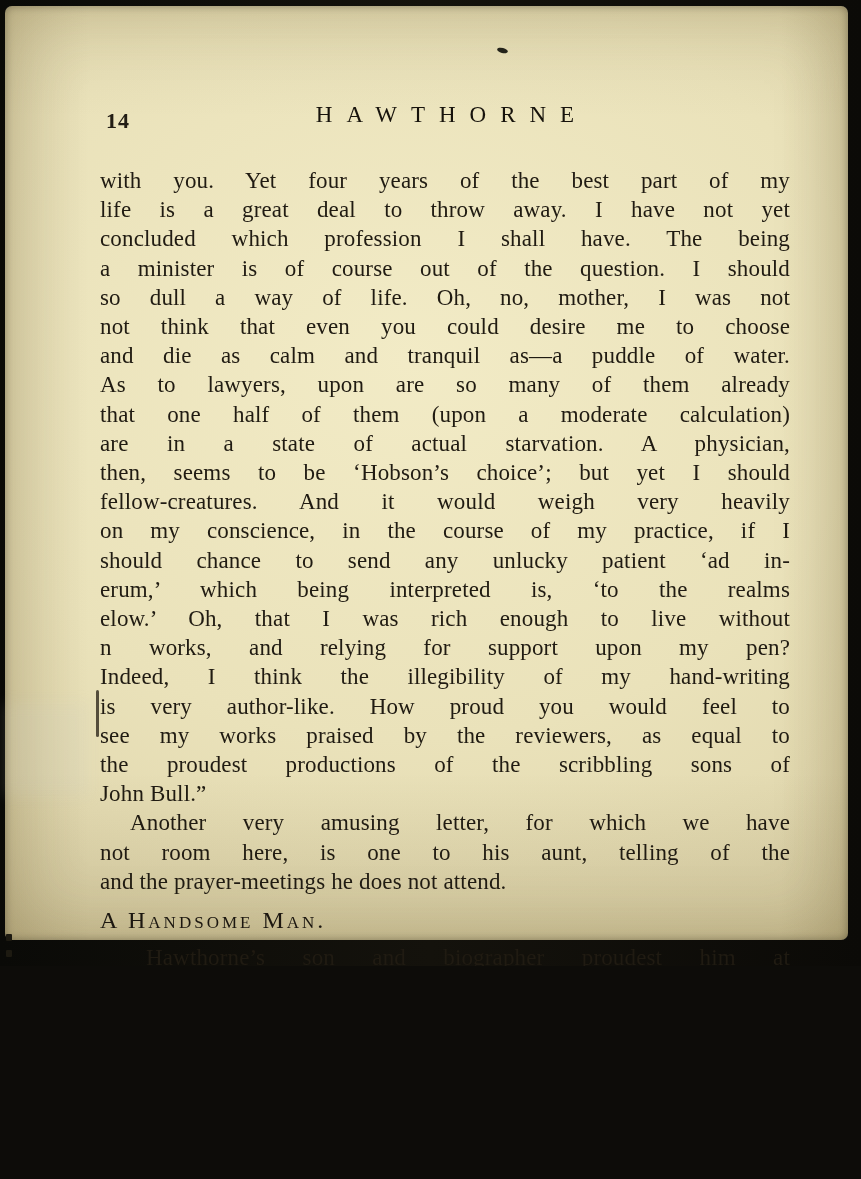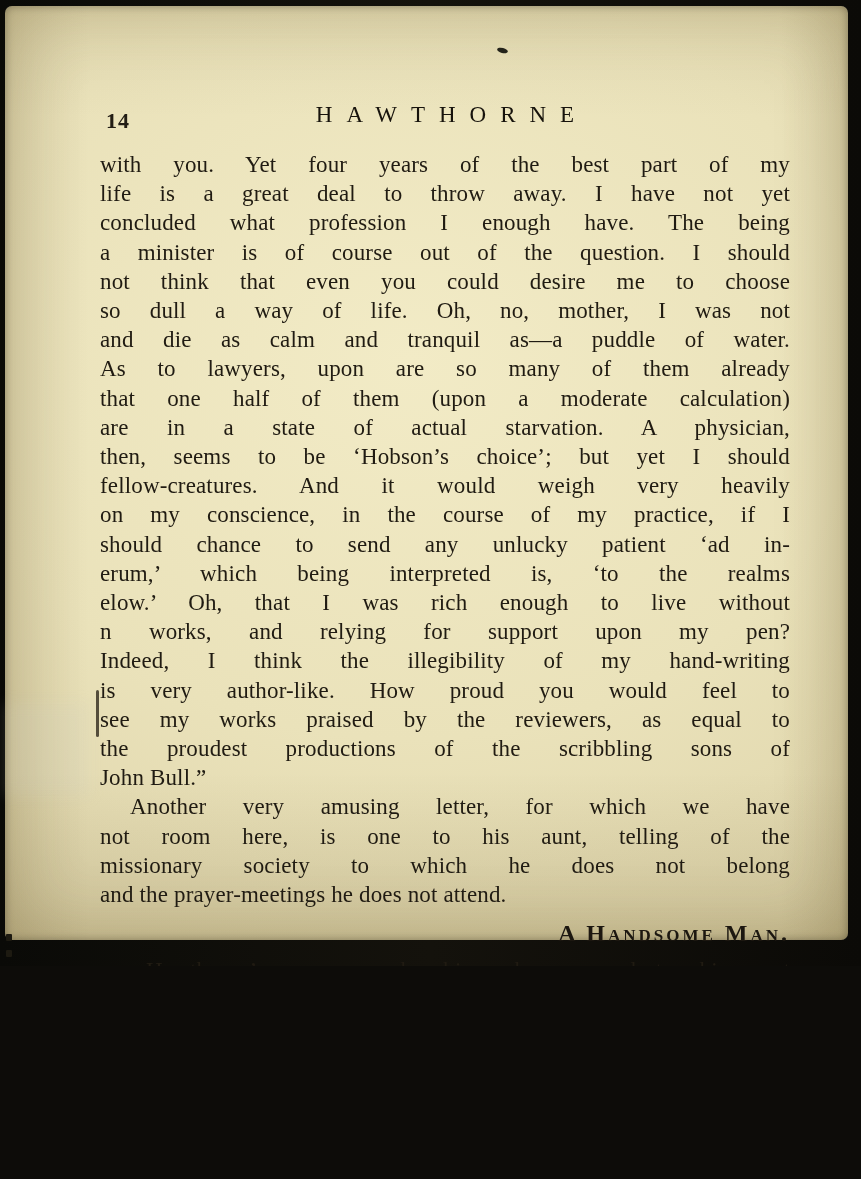--- a/index.html
+++ b/index.html
@@ -29,7 +29,7 @@
     color:#17130c; font-weight:500;
   }
 
-  .bodytext { margin-top:8px; font-size:23px; line-height:29.2px; color:#201b12; letter-spacing:0.15px; }
+  .bodytext { margin-top:24px; font-size:23px; line-height:29.2px; color:#201b12; letter-spacing:0.15px; }
   .line { text-align:justify; text-align-last:justify; }
   .line.endpara { text-align-last:left; }
   .line.indent-sm { padding-left:30px; }

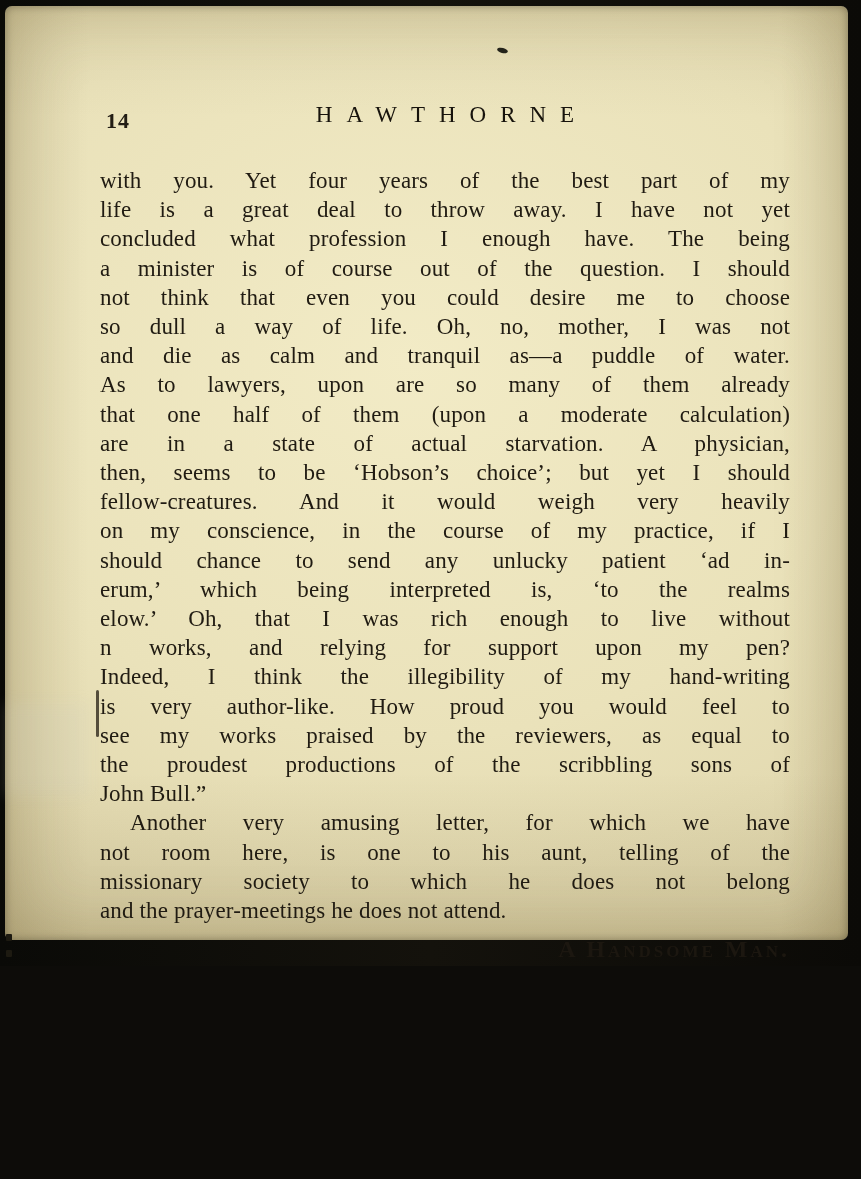--- a/index.html
+++ b/index.html
@@ -88,7 +88,7 @@
         <div class="para">
           <div class="line">with you. Yet four years of the best part of my</div>
           <div class="line">life is a great deal to throw away. I have not yet</div>
-          <div class="line">concluded what profession I enough have. The being</div>
+          <div class="line">concluded which profession I shall have. The being</div>
           <div class="line">a minister is of course out of the question. I should</div>
           <div class="line">not think that even you could desire me to choose</div>
           <div class="line">so dull a way of life. Oh, no, mother, I was not</div>

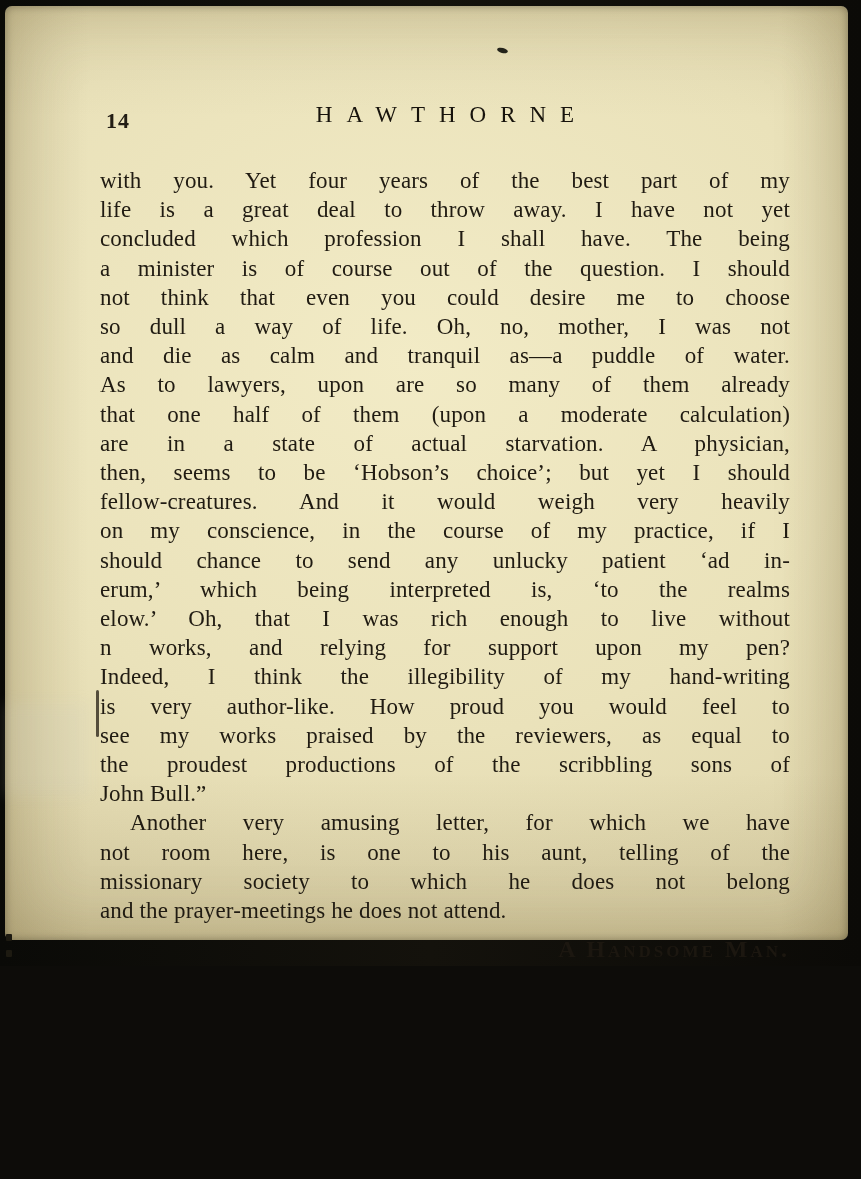--- a/index.html
+++ b/index.html
@@ -90,8 +90,8 @@
           <div class="line">life is a great deal to throw away. I have not yet</div>
           <div class="line">concluded which profession I shall have. The being</div>
           <div class="line">a minister is of course out of the question. I should</div>
+          <div class="line">so dull a way of life. Oh, no, mother, I was not</div>
           <div class="line">not think that even you could desire me to choose</div>
-          <div class="line">so dull a way of life. Oh, no, mother, I was not</div>
           <div class="line">and die as calm and tranquil as—a puddle of water.</div>
           <div class="line">As to lawyers, upon are so many of them already</div>
           <div class="line">that one half of them (upon a moderate calculation)</div>

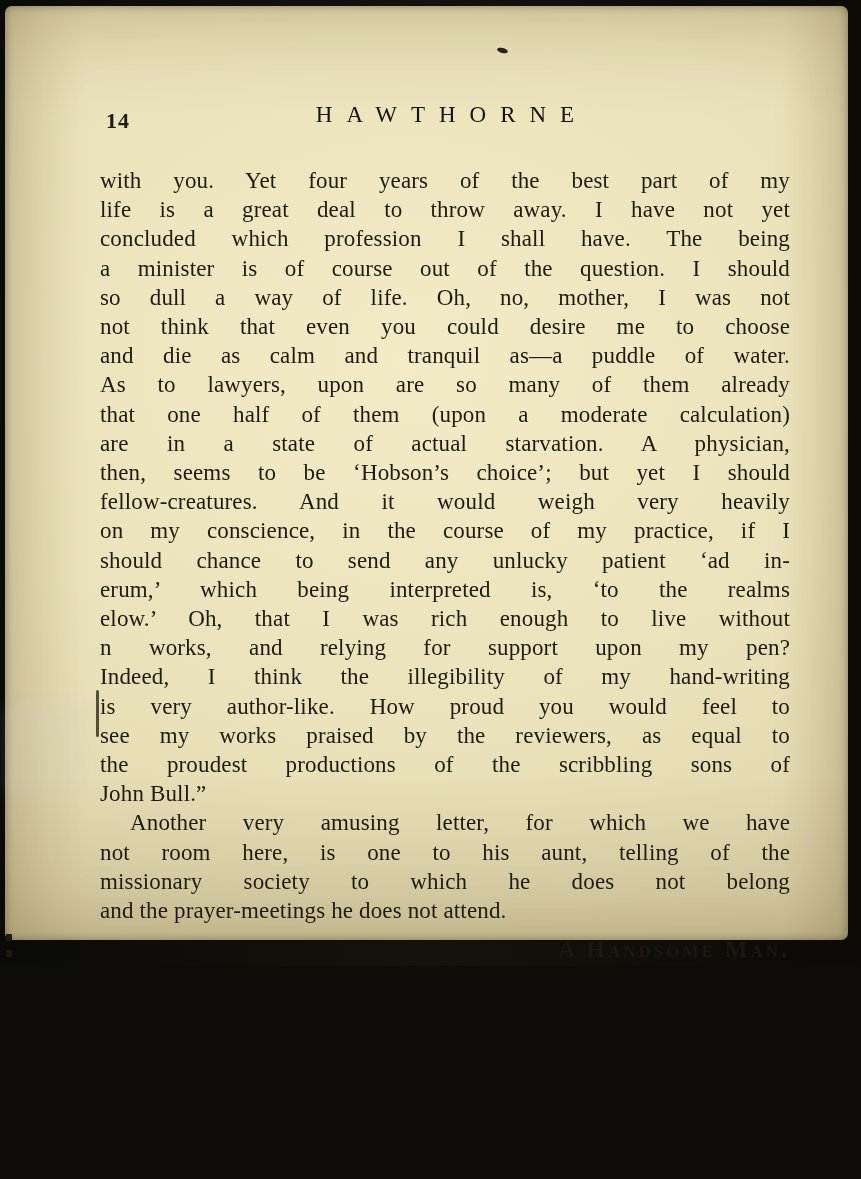--- a/index.html
+++ b/index.html
@@ -113,7 +113,6 @@
         <div class="para">
           <div class="line indent-sm">Another very amusing letter, for which we have</div>
           <div class="line">not room here, is one to his aunt, telling of the</div>
-          <div class="line">missionary society to which he does not belong</div>
           <div class="line endpara">and the prayer-meetings he does not attend.</div>
         </div>
 

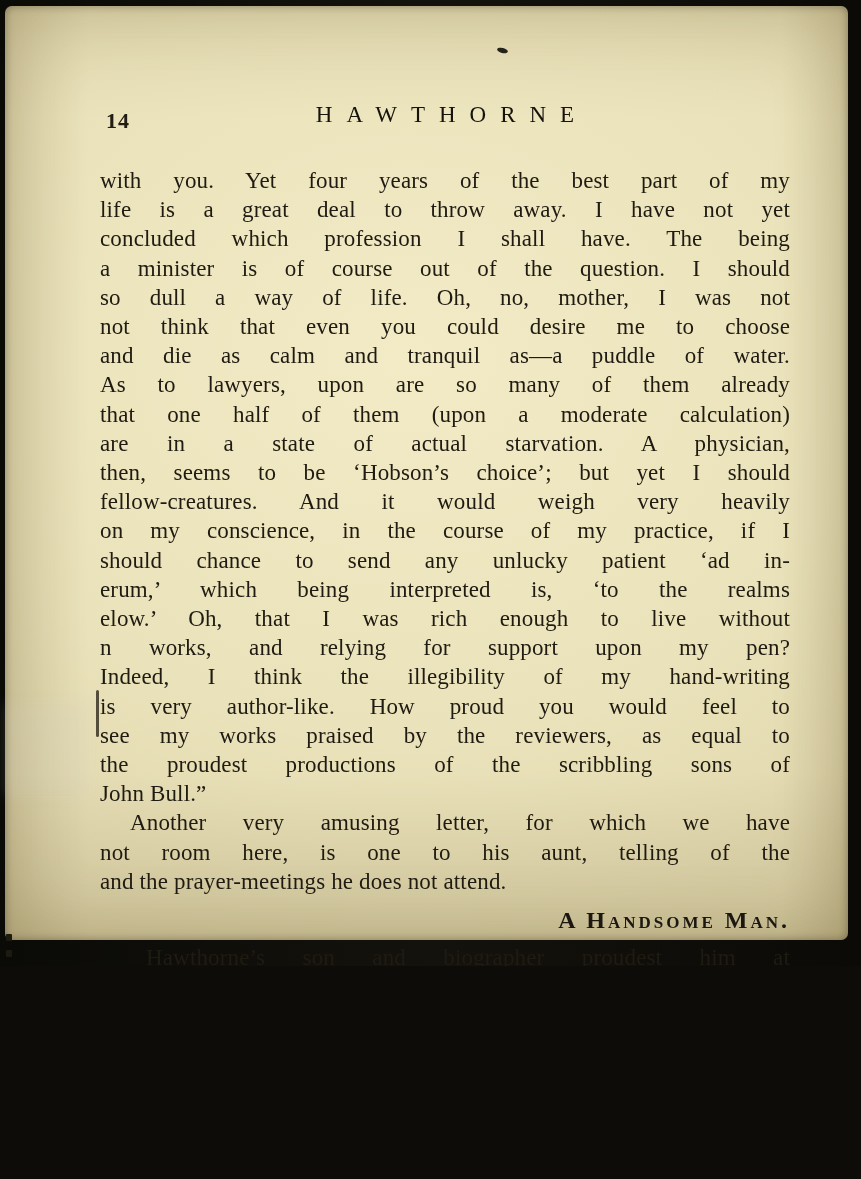--- a/index.html
+++ b/index.html
@@ -36,8 +36,8 @@
   .line.indent-lg { padding-left:46px; }
 
   .sect-heading {
-    margin-top:10px; text-align:right; font-variant:small-caps;
-    font-size:24px; letter-spacing:3px; color:#1c1710;font-weight:bold;
+    margin-top:10px; text-align:left; font-variant:small-caps;
+    font-size:24px; letter-spacing:3px; color:#1c1710;
   }
   .para3 { margin-top:8px; }
 

